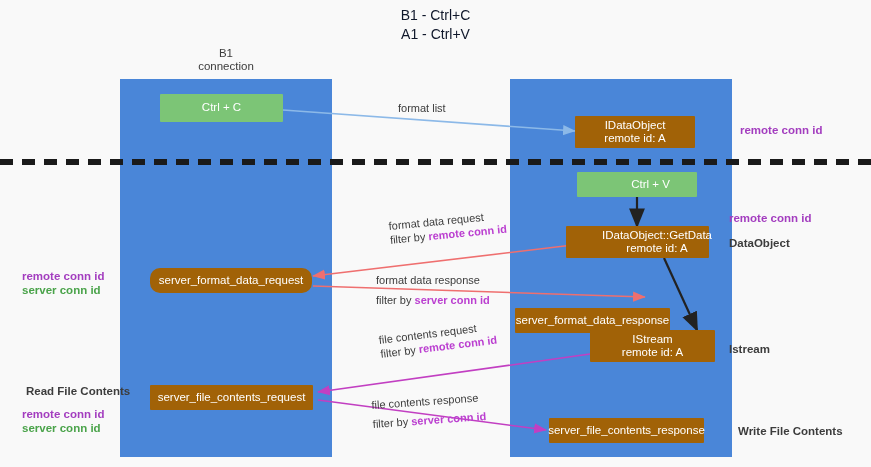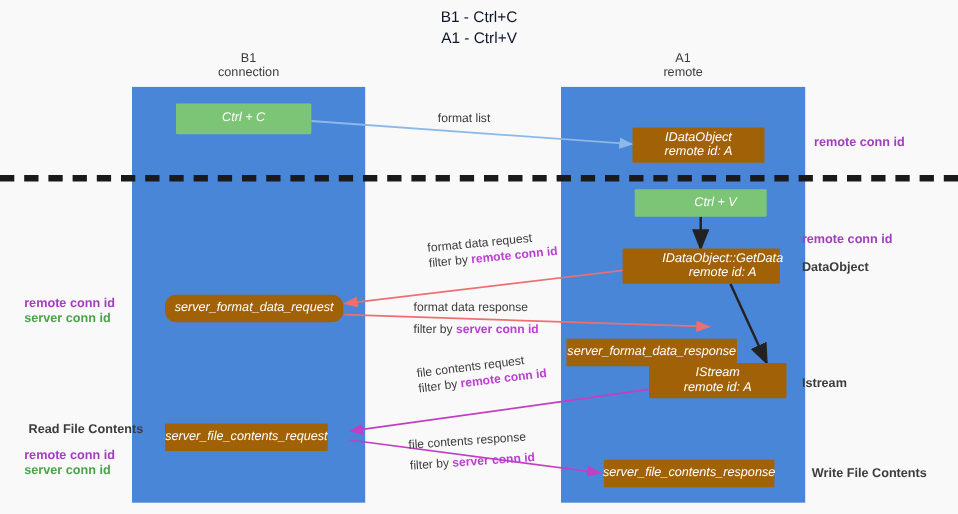--- a/index.html
+++ b/index.html
@@ -48,10 +48,6 @@
   <div class="colhead" style="left:120px;top:47px;width:212px;">
     <div>B1</div>
     <div>connection</div>
-  </div>
-  <div class="colhead" style="left:510px;top:47px;width:222px;">
-    <div>A1</div>
-    <div>remote</div>
   </div>
 
   <div class="col" style="left:120px;top:79px;width:212px;height:378px;"></div>

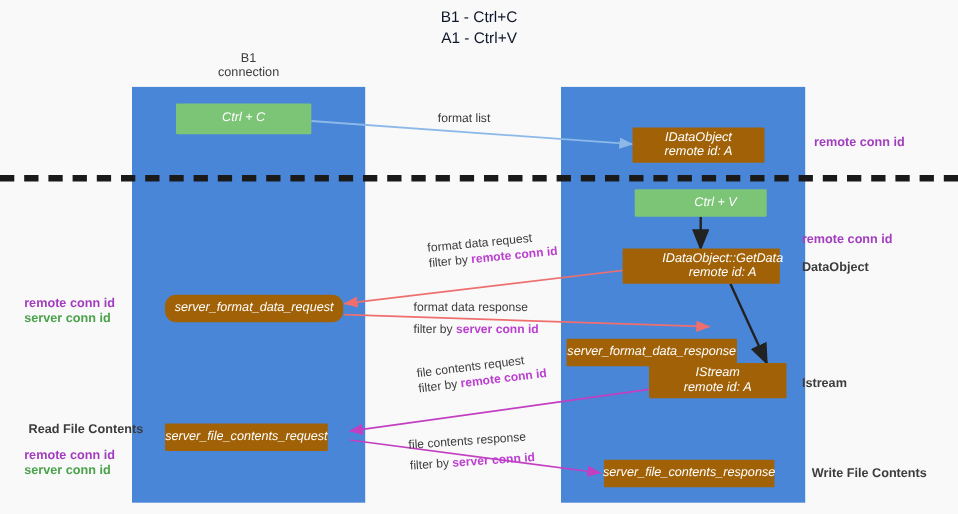--- a/index.html
+++ b/index.html
@@ -20,7 +20,6 @@
     display:flex;flex-direction:column;align-items:center;justify-content:center;
     color:#ffffff;font-size:11.5px;line-height:13.5px;text-align:left;
     border-radius:1px;
-    font-style:italic;
   }
   .node.orange{background:#a16207;}
   .node.green{background:#7cc576;}

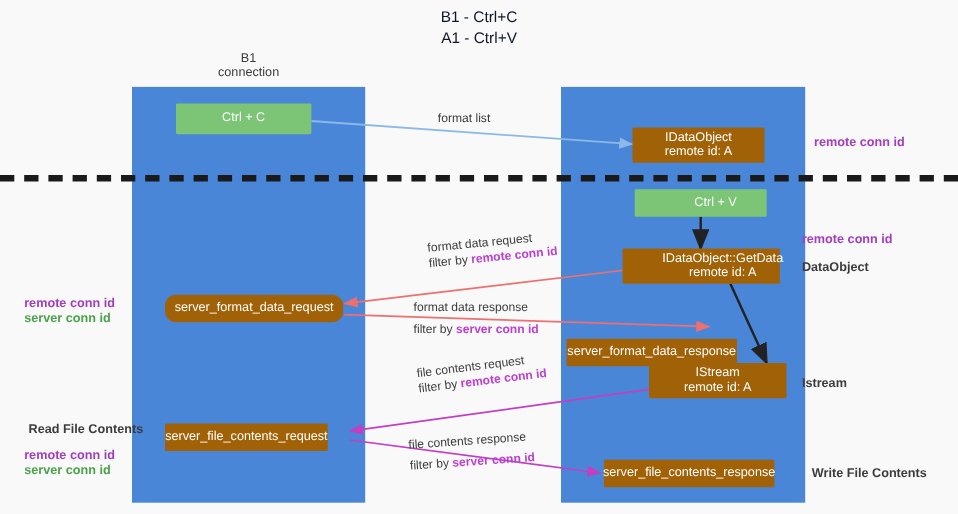--- a/index.html
+++ b/index.html
@@ -116,7 +116,7 @@
     <span>remote id: A</span>
   </div>
 
-  <div class="node orange" style="left:150px;top:385px;width:148px;height:25px;">
+  <div class="node orange" style="left:150px;top:385px;width:163px;height:25px;">
     <span>server_file_contents_request</span>
   </div>
 

